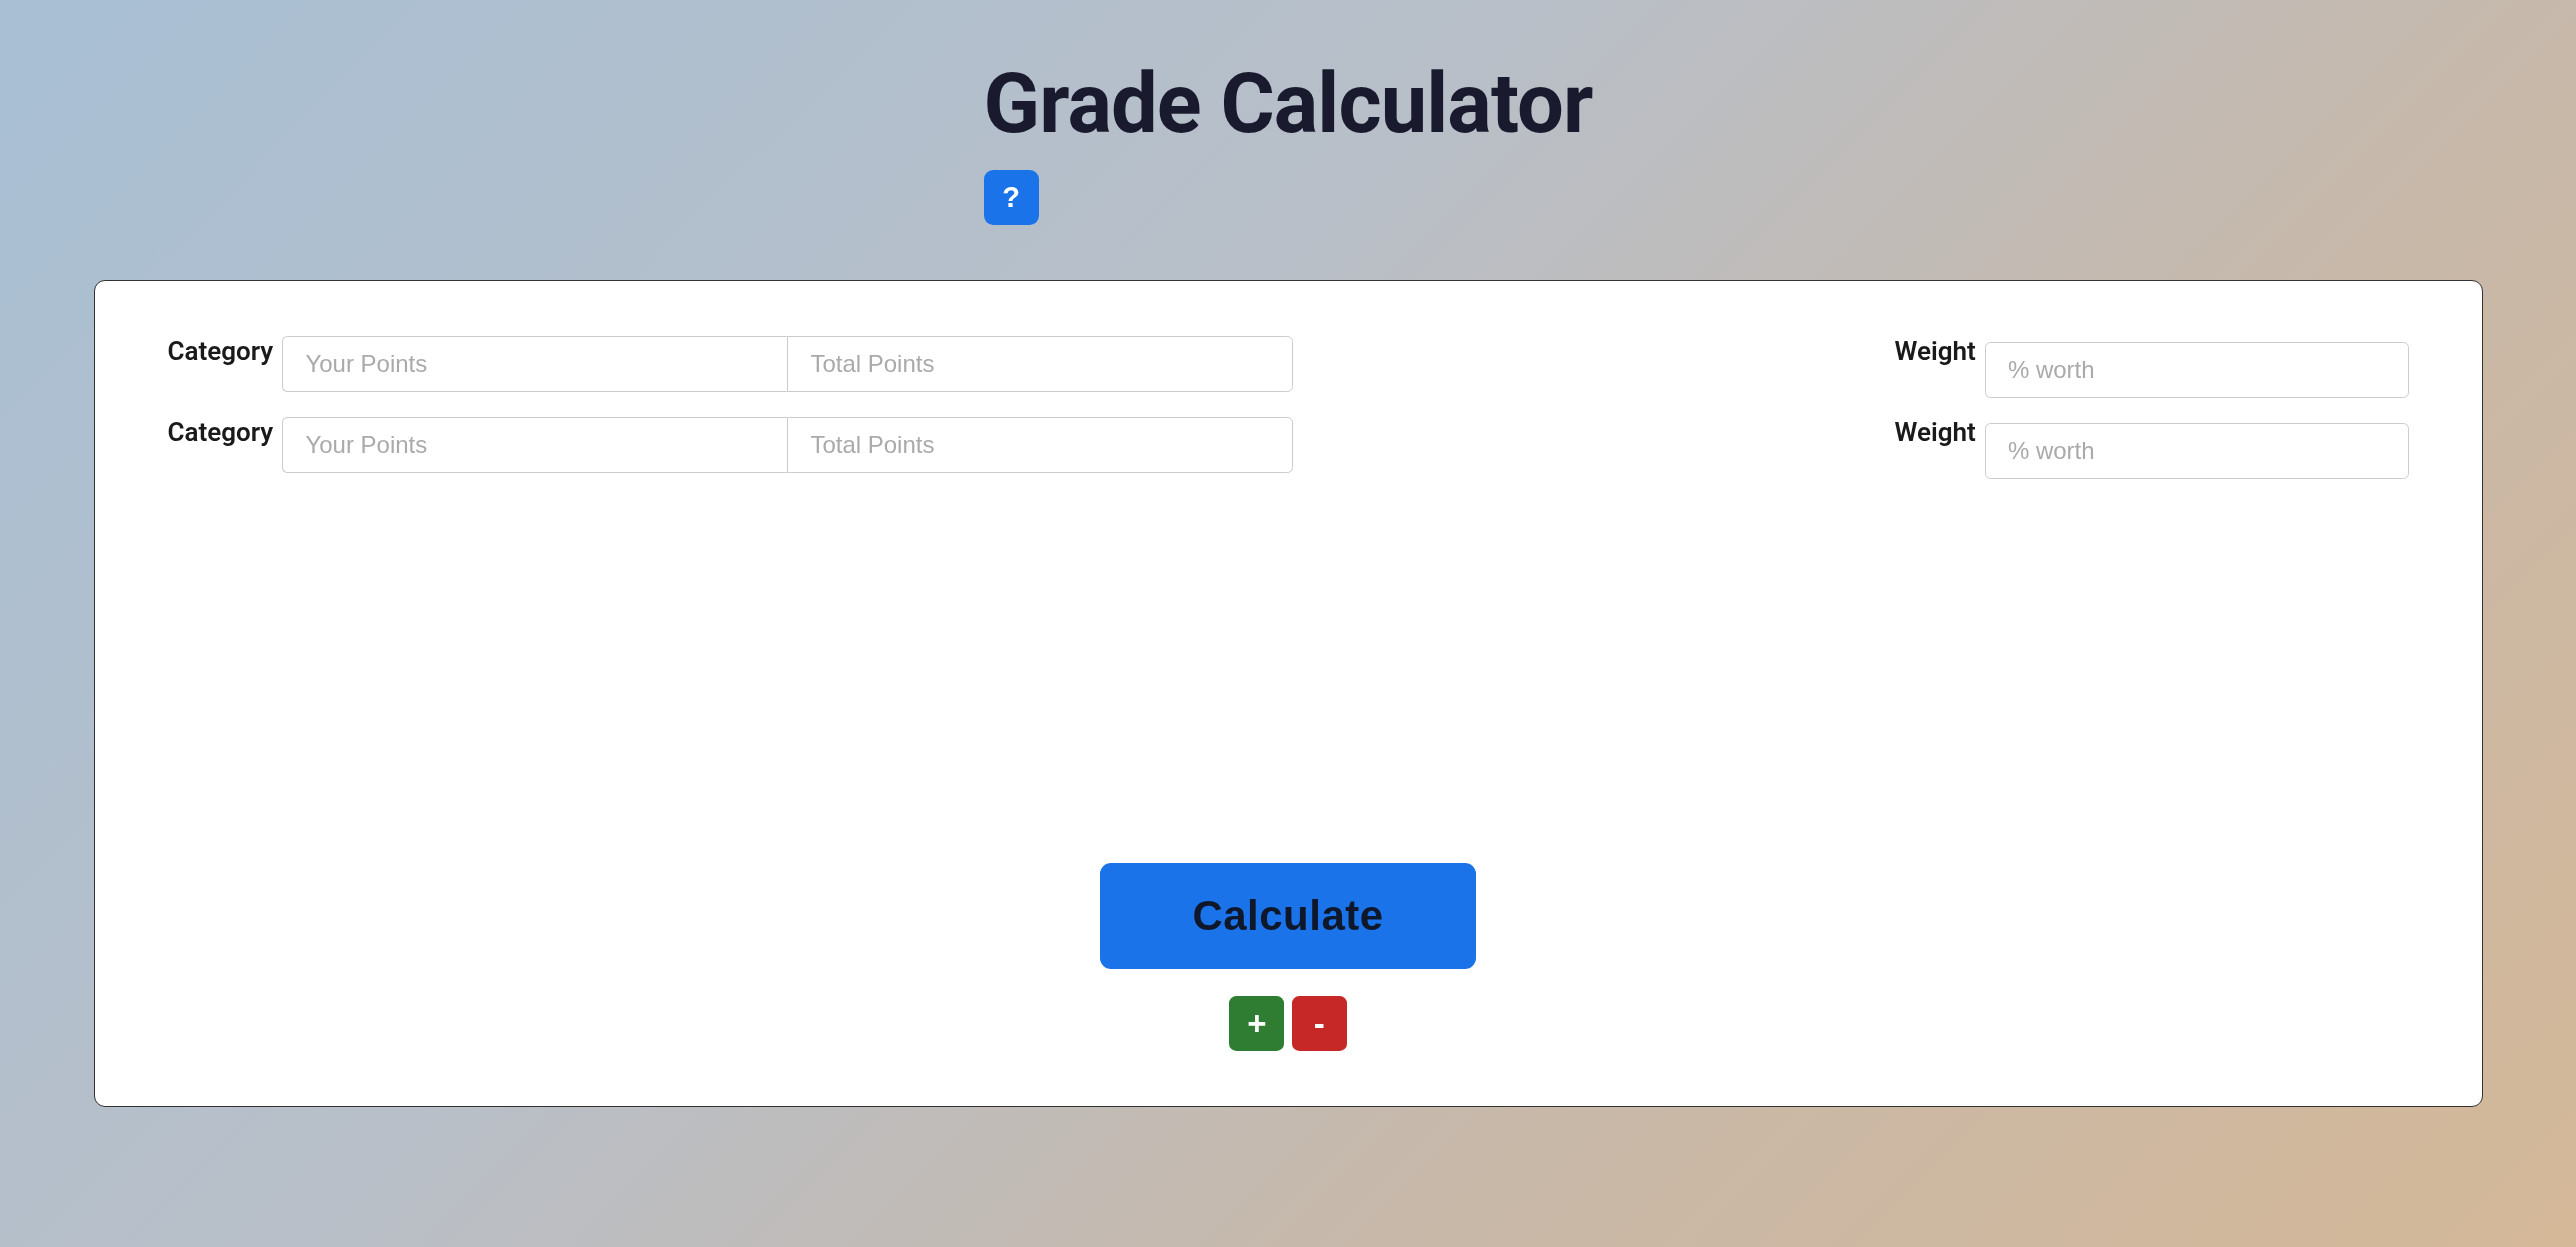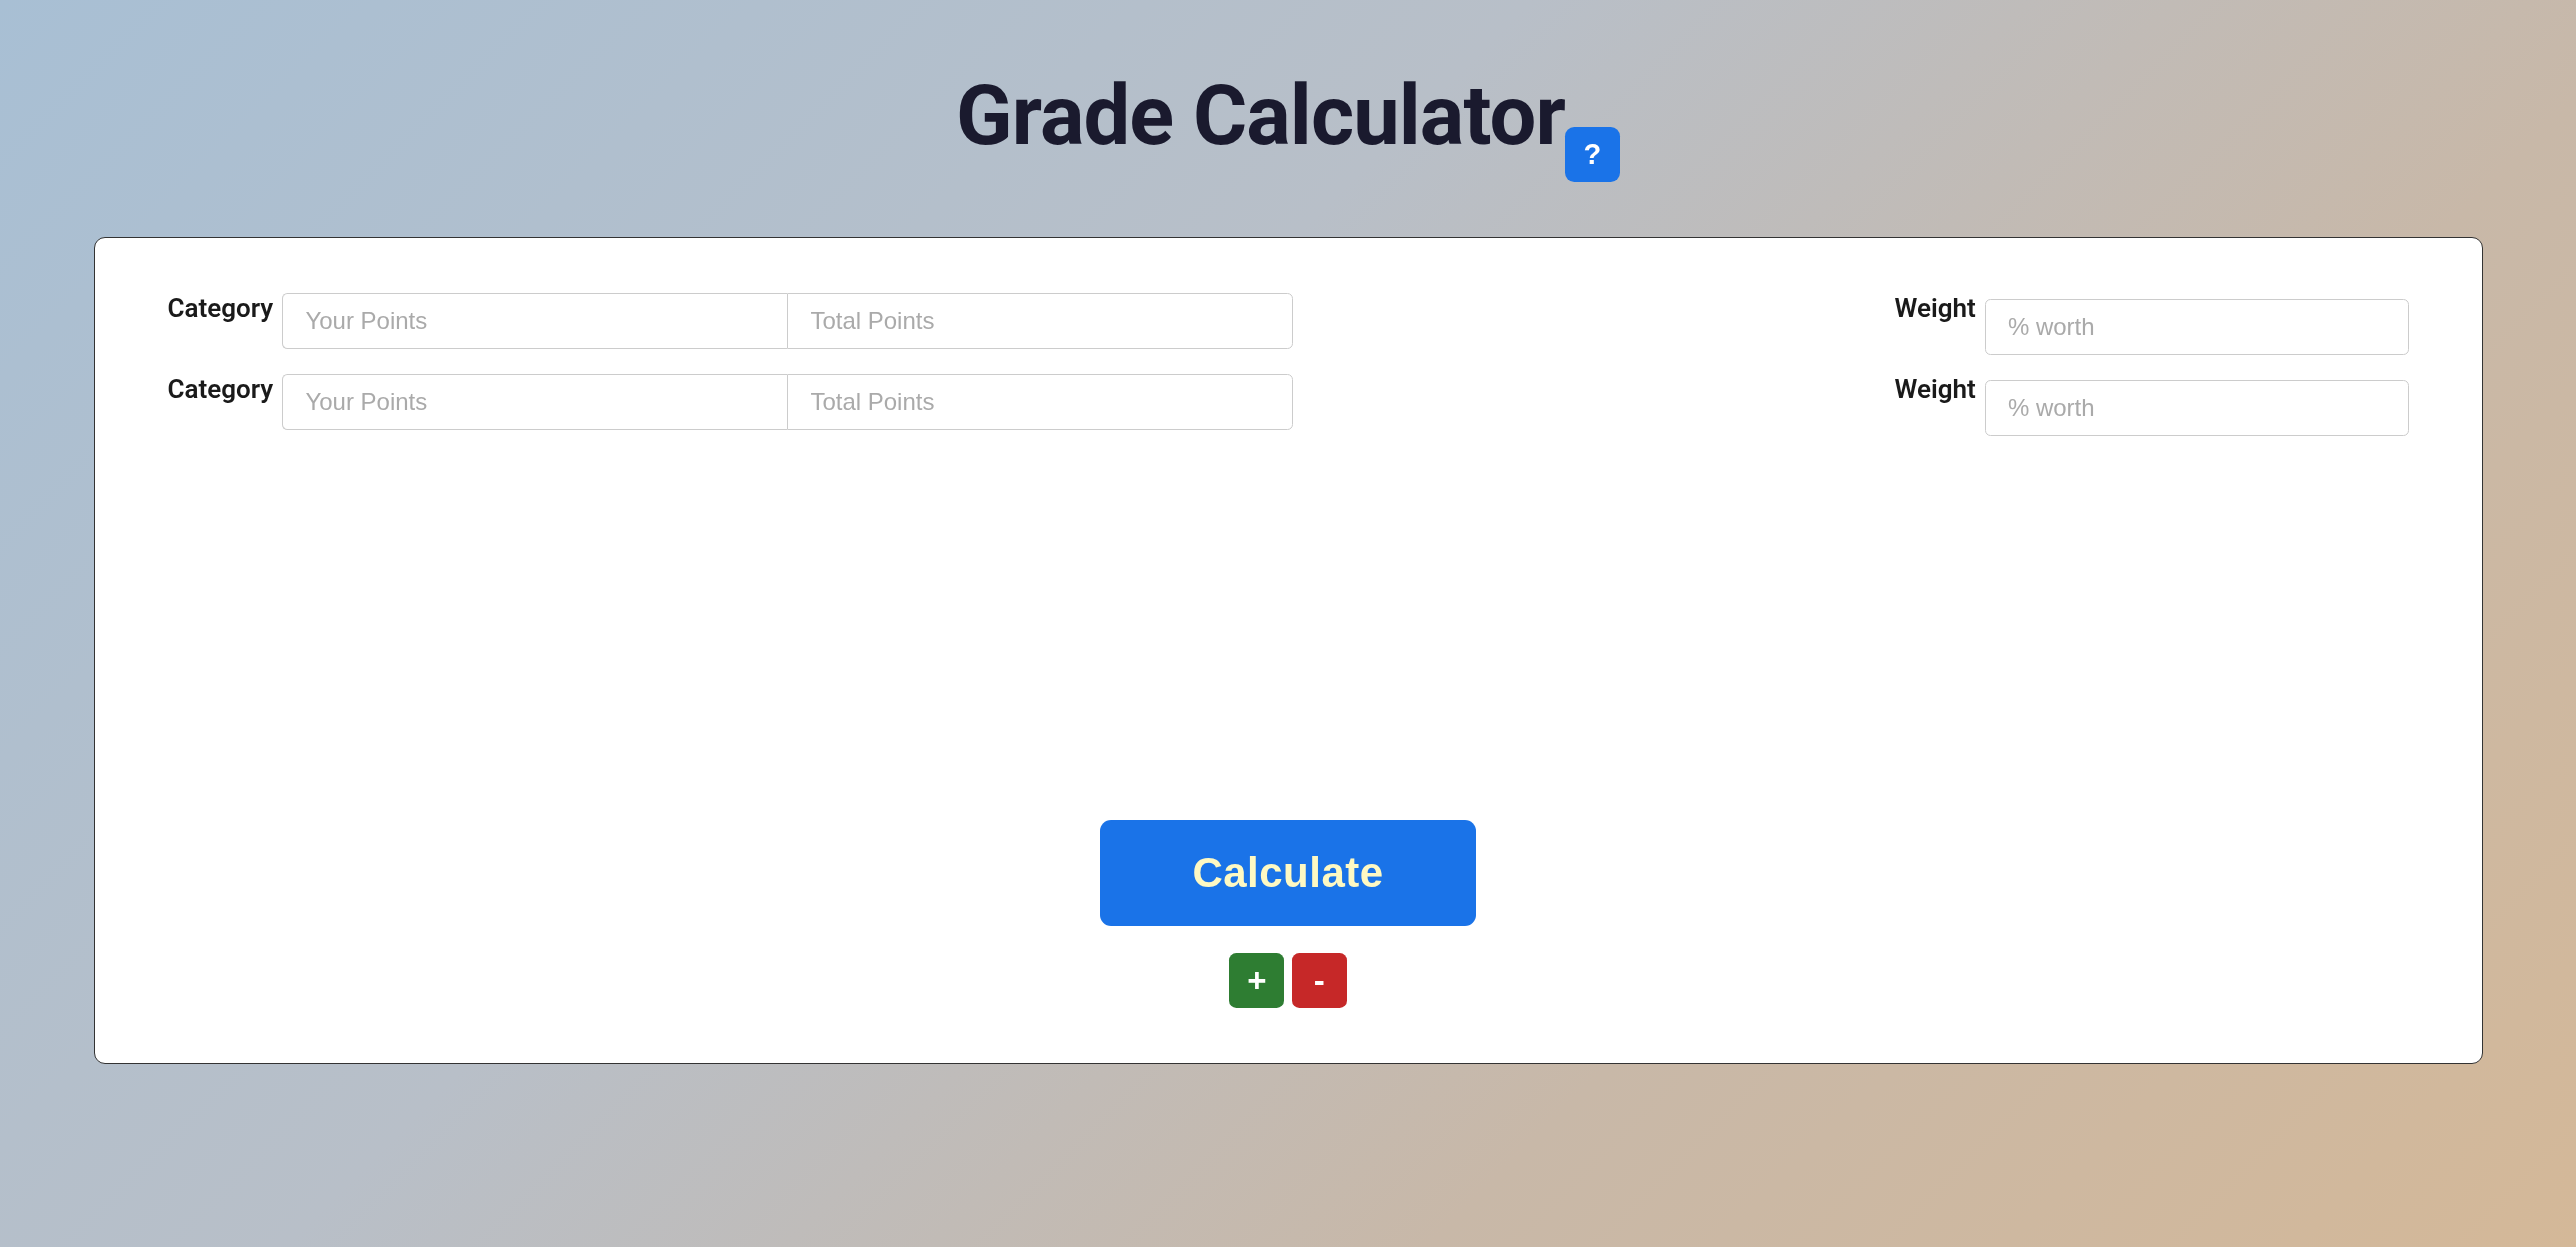--- a/index.html
+++ b/index.html
@@ -21,10 +21,9 @@
 
     .page-header {
       display: flex;
-      flex-direction: row;
-      align-items: flex-end;
+      flex-direction: column;
+      align-items: flex-start;
       margin-bottom: 55px;
-      margin-top: 12px;
     }
 
     .page-title {

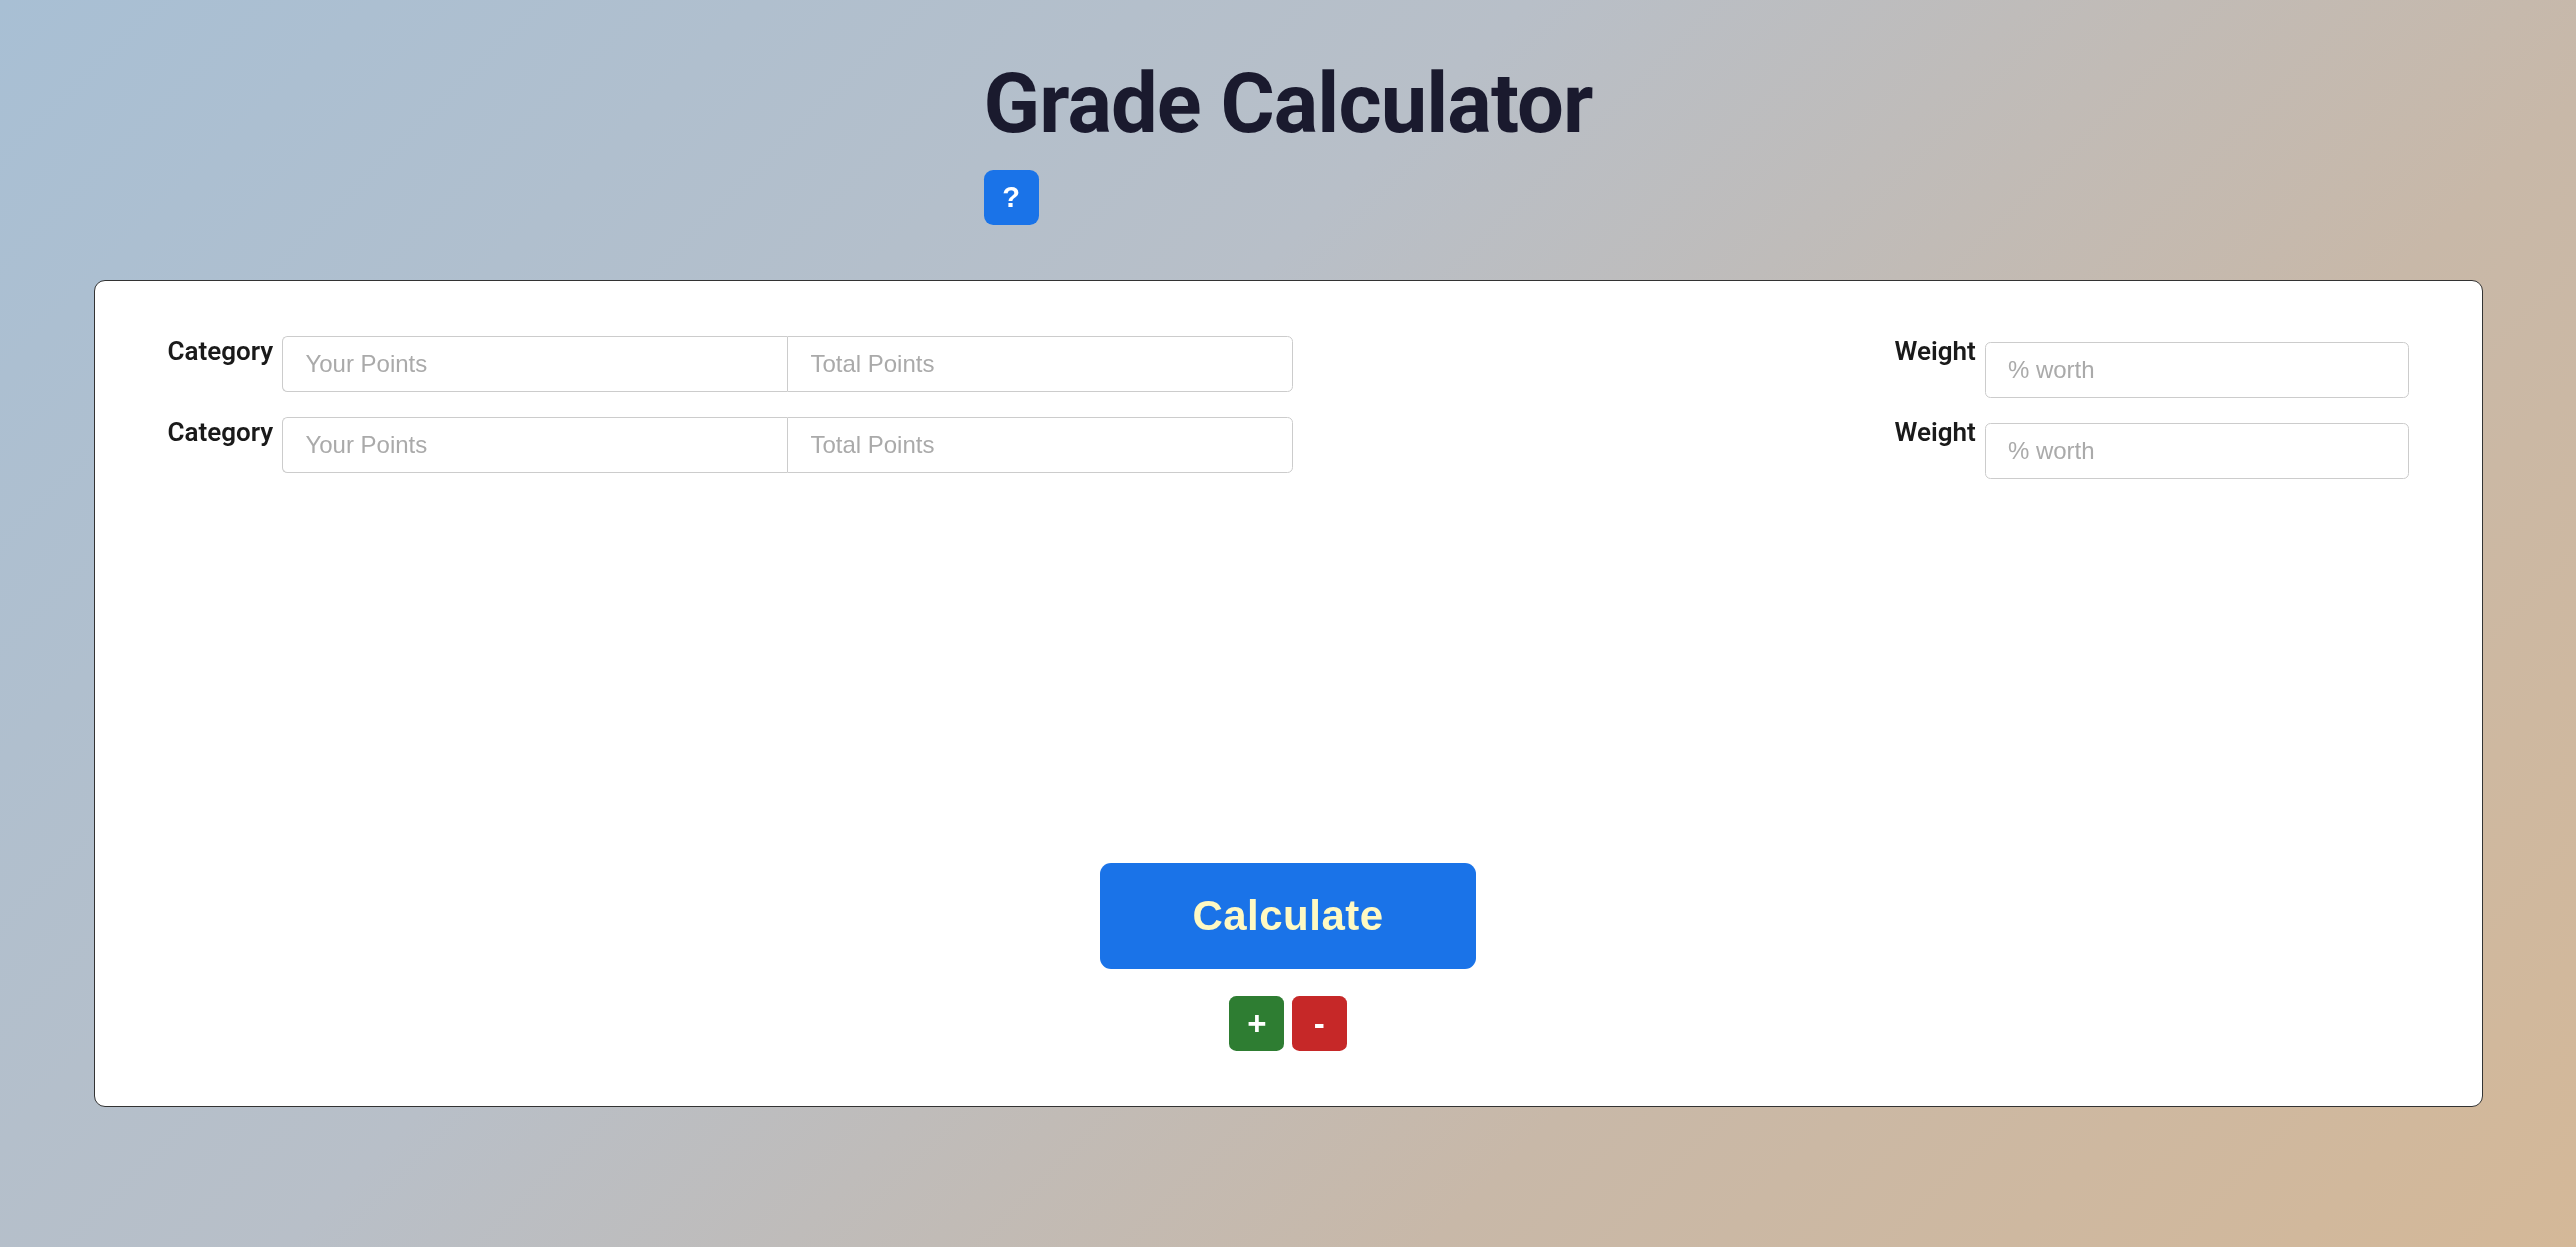--- a/index.html
+++ b/index.html
@@ -144,7 +144,7 @@
 
     .calculate-button {
       background-color: #1a73e8;
-      color: #fef9c3;
+      color: #0f172a;
       border: none;
       border-radius: 11px;
       padding: 29px 92px;

